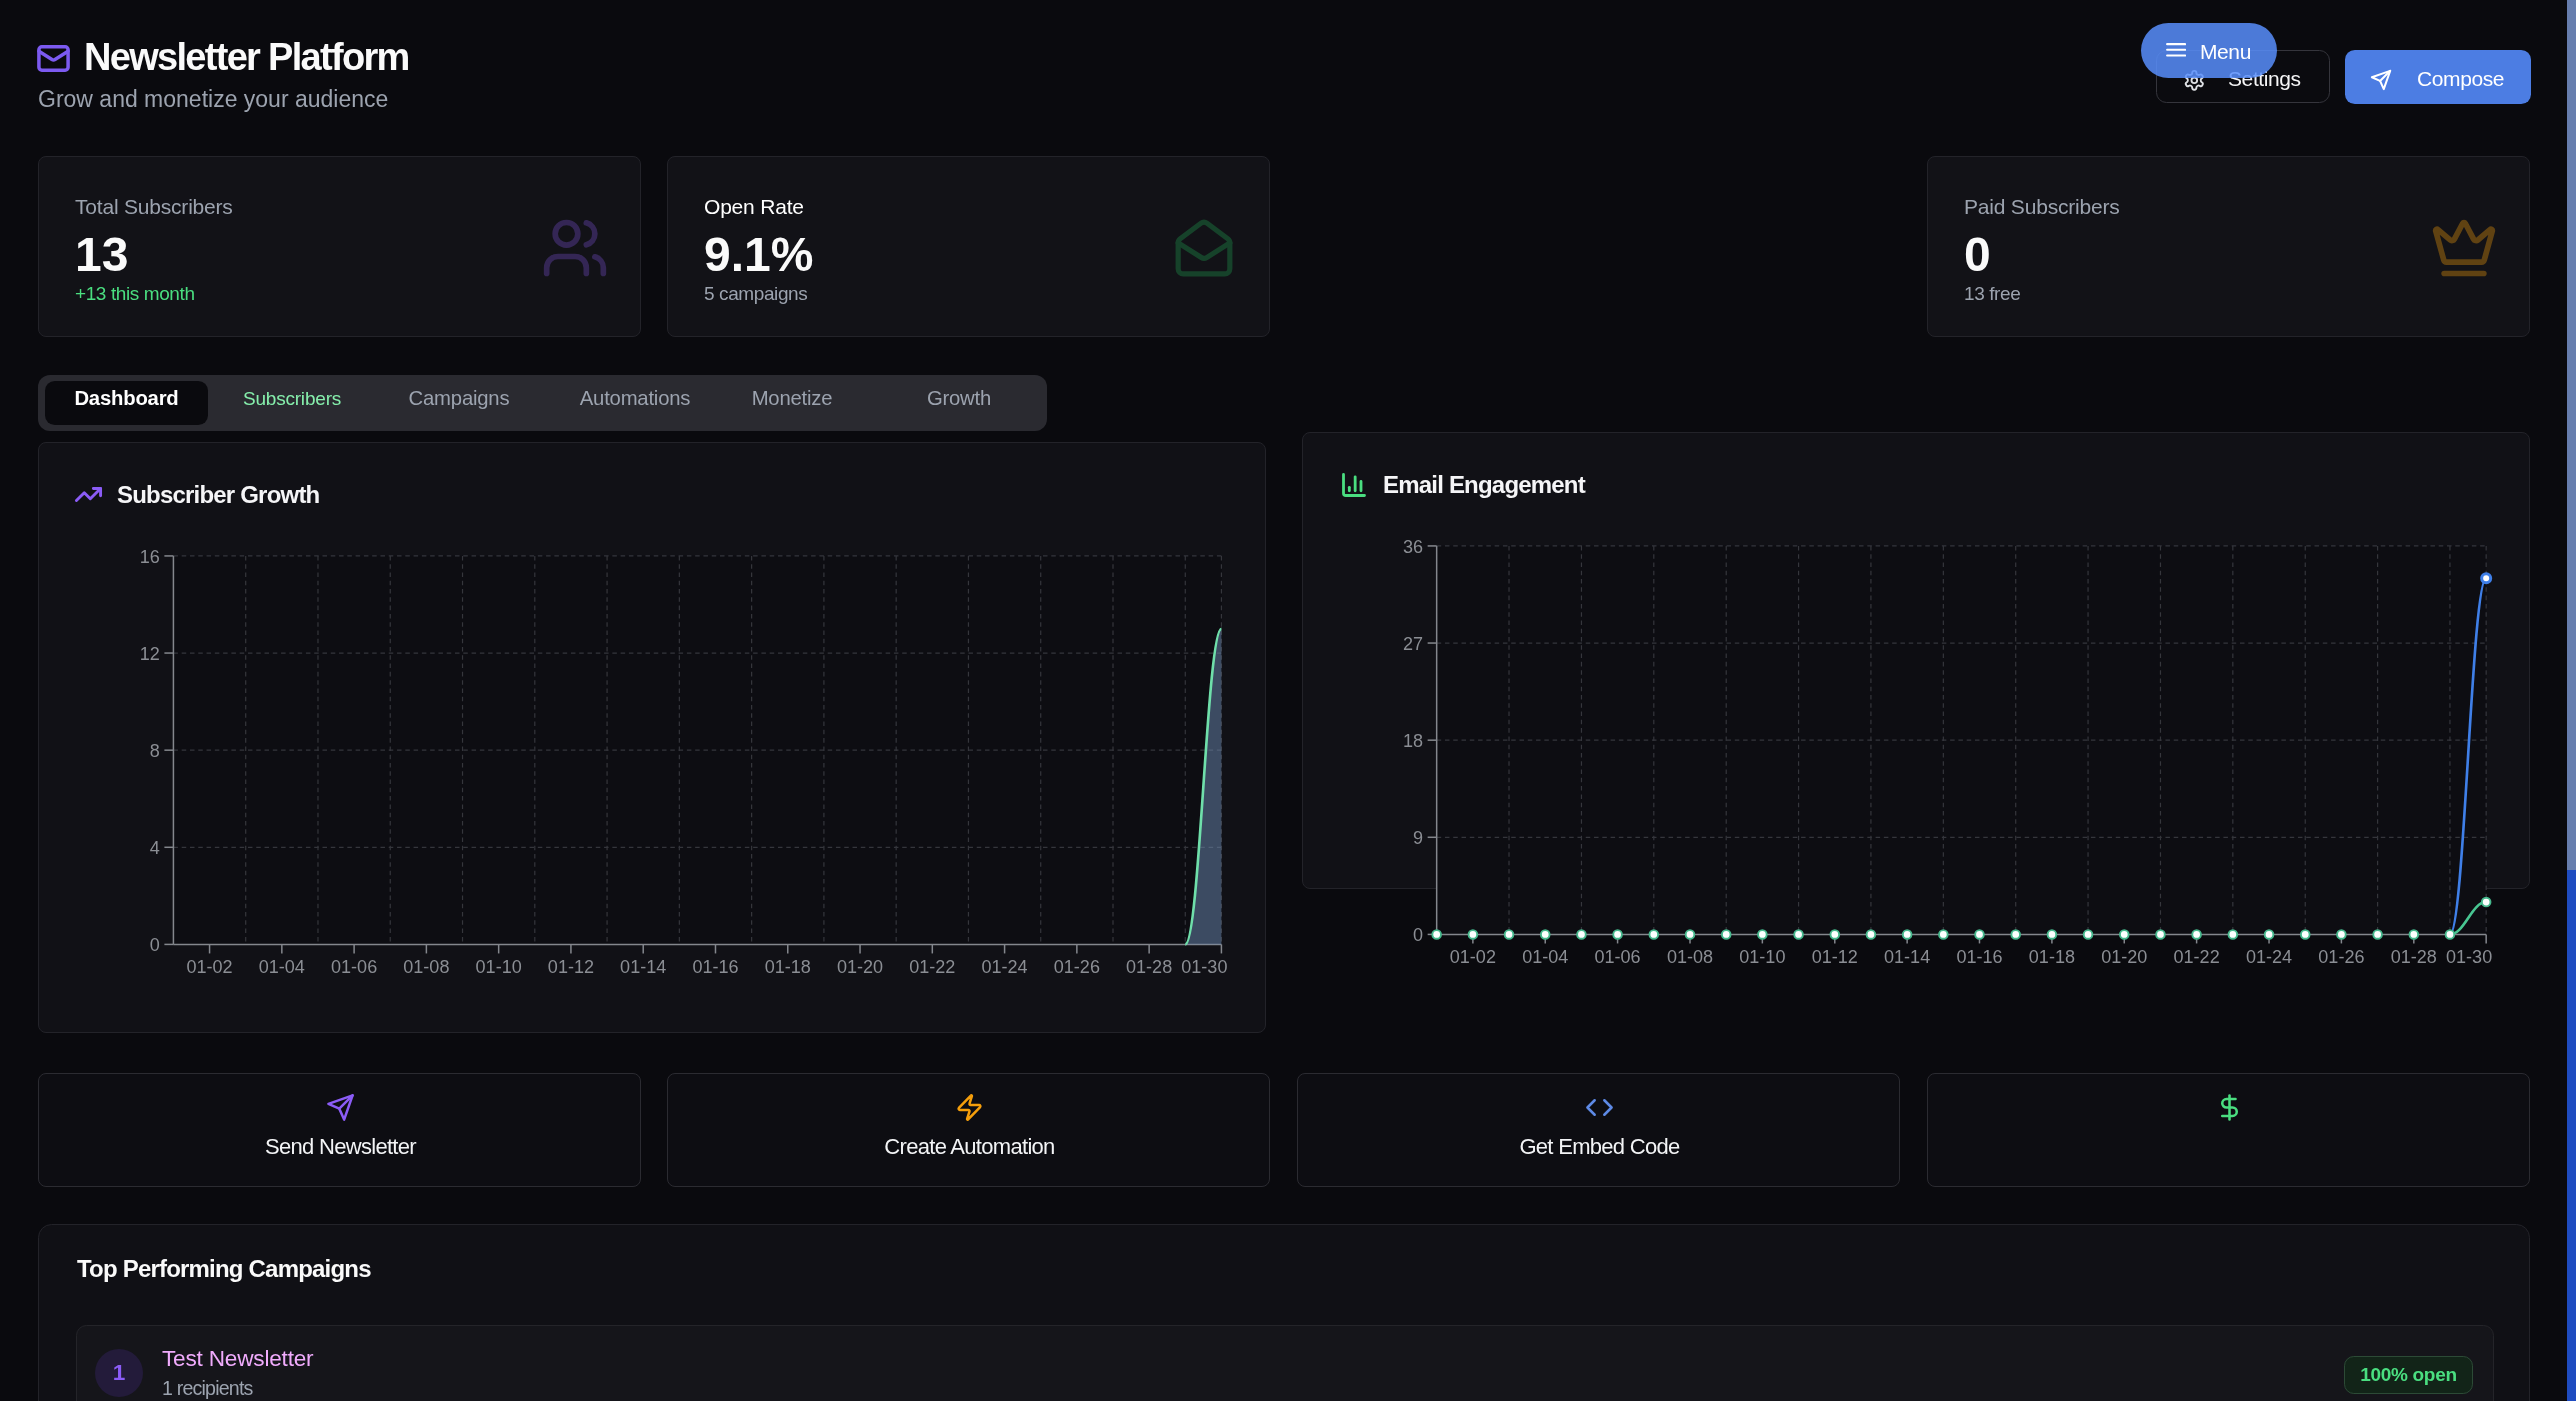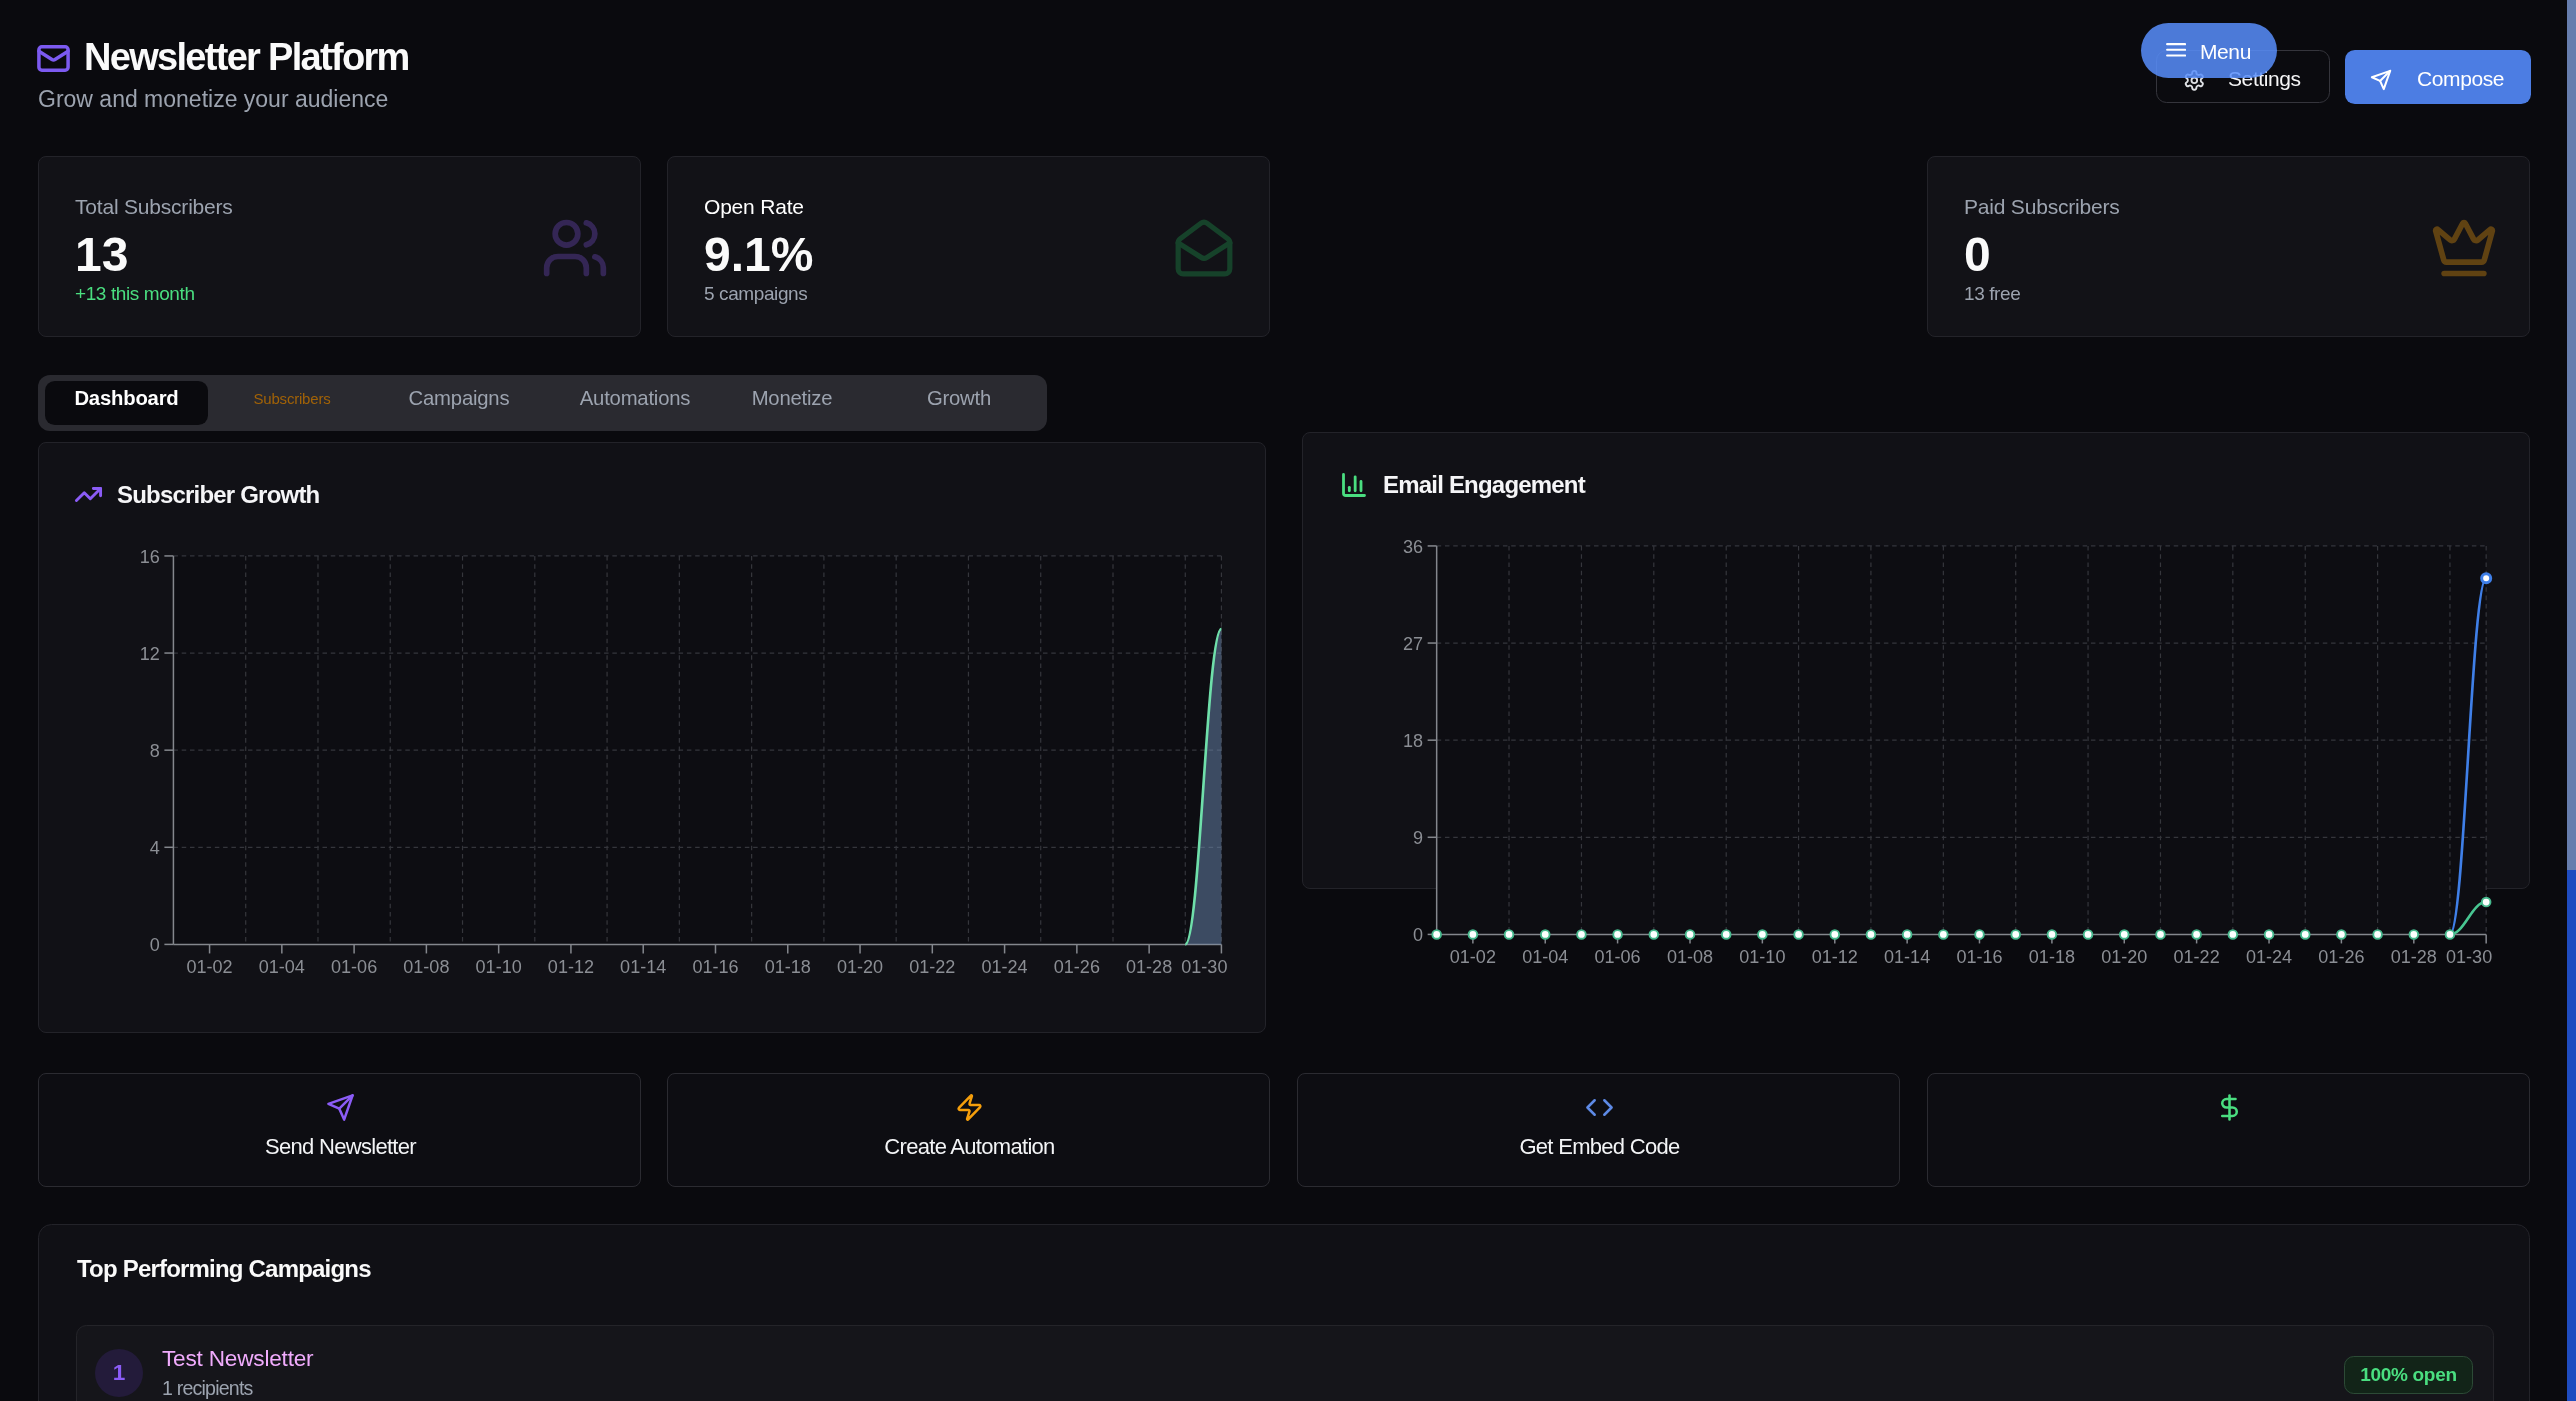--- a/index.html
+++ b/index.html
@@ -69,7 +69,7 @@
 <div style="position:absolute;left:38px;top:375px;width:1009px;height:56px;background:#2a2a30;border-radius:12px"></div>
 <div style="position:absolute;left:45px;top:381px;width:163px;height:44px;background:#0a0a0e;border-radius:9.8px"></div>
 <div style="position:absolute;left:45px;top:378px;width:163px;height:41px;display:flex;align-items:center;justify-content:center;font-size:20.3px;font-weight:600;color:#fff;letter-spacing:-0.2px">Dashboard</div>
-    <div style="position:absolute;left:179px;top:378px;width:226px;height:41px;display:flex;align-items:center;justify-content:center;font-size:15px;color:#a16207;letter-spacing:-0.2px">Subscribers</div>
+    <div style="position:absolute;left:179px;top:378px;width:226px;height:41px;display:flex;align-items:center;justify-content:center;font-size:19px;color:#86efac;letter-spacing:-0.2px">Subscribers</div>
     <div style="position:absolute;left:346px;top:378px;width:226px;height:41px;display:flex;align-items:center;justify-content:center;font-size:20.3px;color:#9ca3af;letter-spacing:-0.2px">Campaigns</div>
     <div style="position:absolute;left:522px;top:378px;width:226px;height:41px;display:flex;align-items:center;justify-content:center;font-size:20.3px;color:#9ca3af;letter-spacing:-0.2px">Automations</div>
     <div style="position:absolute;left:679px;top:378px;width:226px;height:41px;display:flex;align-items:center;justify-content:center;font-size:20.3px;color:#9ca3af;letter-spacing:-0.2px">Monetize</div>

